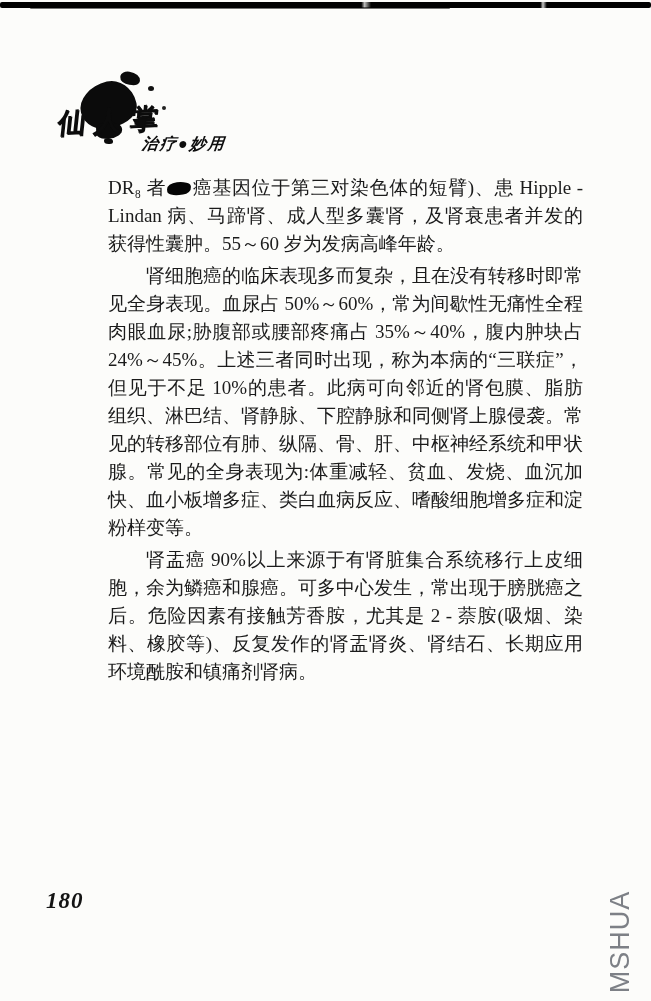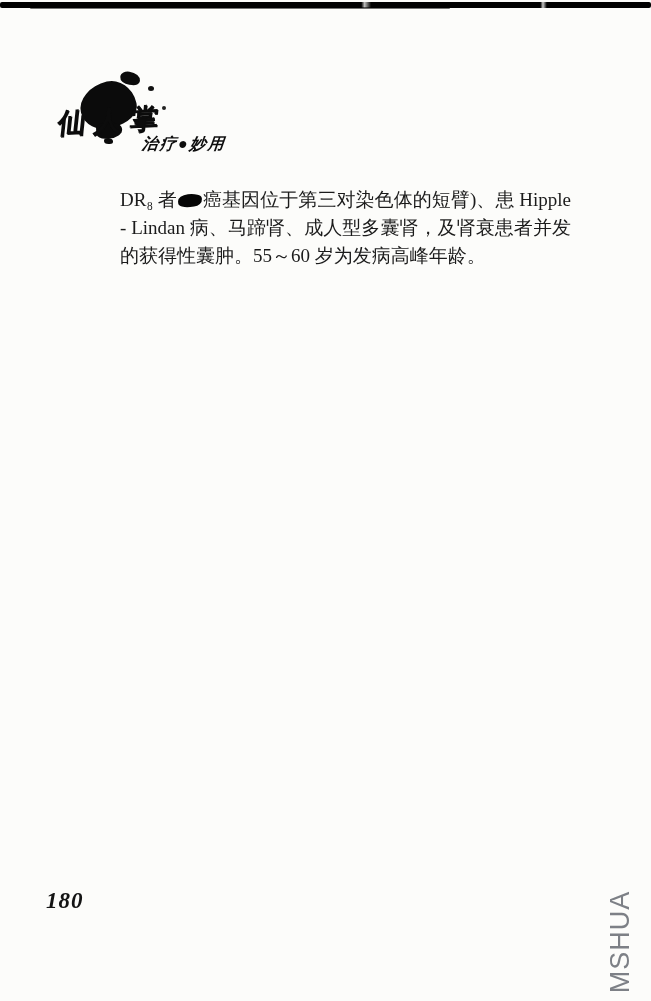--- a/index.html
+++ b/index.html
@@ -58,7 +58,7 @@
     font-size:19px; line-height:28px; text-align:justify;
     color:#1b1b1b;
   }
-  .body-text p { margin:16px; }
+  .body-text p { margin:4px; }
   .para { text-indent:2em; }
   .para.first { text-indent:0; }
   .ink-blot {

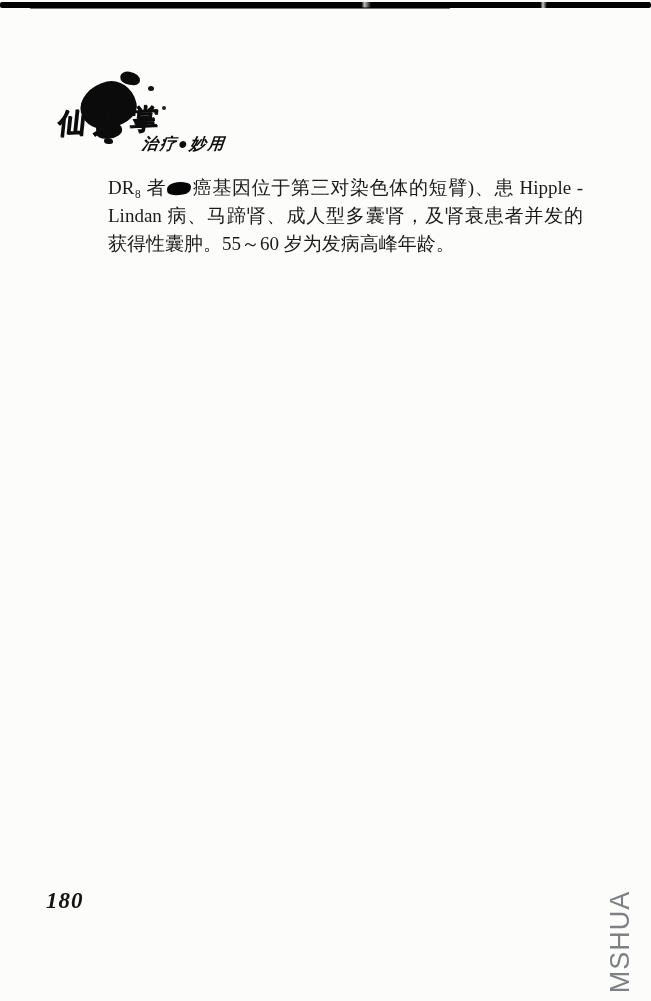--- a/index.html
+++ b/index.html
@@ -100,6 +100,7 @@
   <div class="body-text">
     <p class="para first"><span>DR₈ 者</span><span class="ink-blot"></span><span>癌基因位于第三对染色体的短臂)、患 Hipple - Lindan 病、马蹄肾、成人型多囊肾，及肾衰患者并发的获得性囊肿。55～60 岁为发病高峰年龄。</span></p>
     <div>
+        <p class="para">肾细胞癌的临床表现多而复杂，且在没有转移时即常见全身表现。血尿占 50%～60%，常为间歇性无痛性全程肉眼血尿;胁腹部或腰部疼痛占 35%～40%，腹内肿块占 24%～45%。上述三者同时出现，称为本病的“三联症”，但见于不足 10%的患者。此病可向邻近的肾包膜、脂肪组织、淋巴结、肾静脉、下腔静脉和同侧肾上腺侵袭。常见的转移部位有肺、纵隔、骨、肝、中枢神经系统和甲状腺。常见的全身表现为:体重减轻、贫血、发烧、血沉加快、血小板增多症、类白血病反应、嗜酸细胞增多症和淀粉样变等。</p>
       </div>
   </div>
 

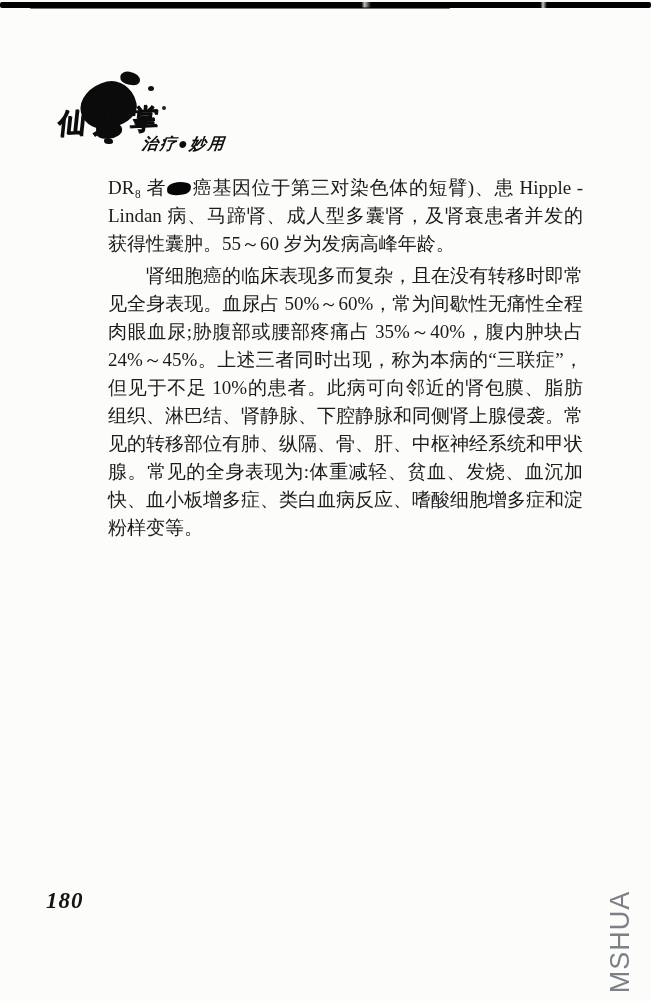--- a/index.html
+++ b/index.html
@@ -101,6 +101,7 @@
     <p class="para first"><span>DR₈ 者</span><span class="ink-blot"></span><span>癌基因位于第三对染色体的短臂)、患 Hipple - Lindan 病、马蹄肾、成人型多囊肾，及肾衰患者并发的获得性囊肿。55～60 岁为发病高峰年龄。</span></p>
     <div>
         <p class="para">肾细胞癌的临床表现多而复杂，且在没有转移时即常见全身表现。血尿占 50%～60%，常为间歇性无痛性全程肉眼血尿;胁腹部或腰部疼痛占 35%～40%，腹内肿块占 24%～45%。上述三者同时出现，称为本病的“三联症”，但见于不足 10%的患者。此病可向邻近的肾包膜、脂肪组织、淋巴结、肾静脉、下腔静脉和同侧肾上腺侵袭。常见的转移部位有肺、纵隔、骨、肝、中枢神经系统和甲状腺。常见的全身表现为:体重减轻、贫血、发烧、血沉加快、血小板增多症、类白血病反应、嗜酸细胞增多症和淀粉样变等。</p>
+        <p class="para">肾盂癌 90%以上来源于有肾脏集合系统移行上皮细胞，余为鳞癌和腺癌。可多中心发生，常出现于膀胱癌之后。危险因素有接触芳香胺，尤其是 2 - 萘胺(吸烟、染料、橡胶等)、反复发作的肾盂肾炎、肾结石、长期应用环境酰胺和镇痛剂肾病。</p>
       </div>
   </div>
 

